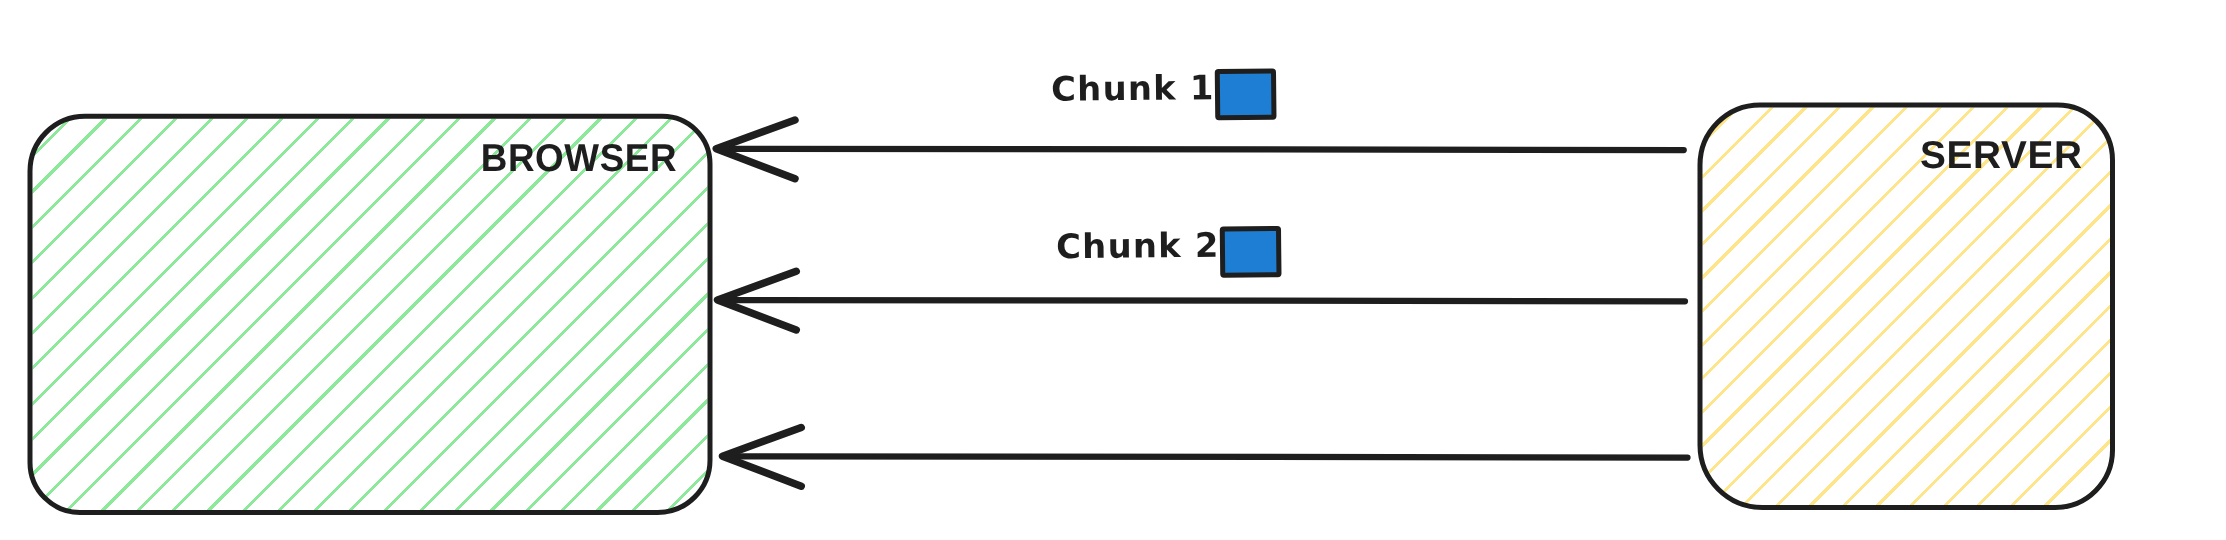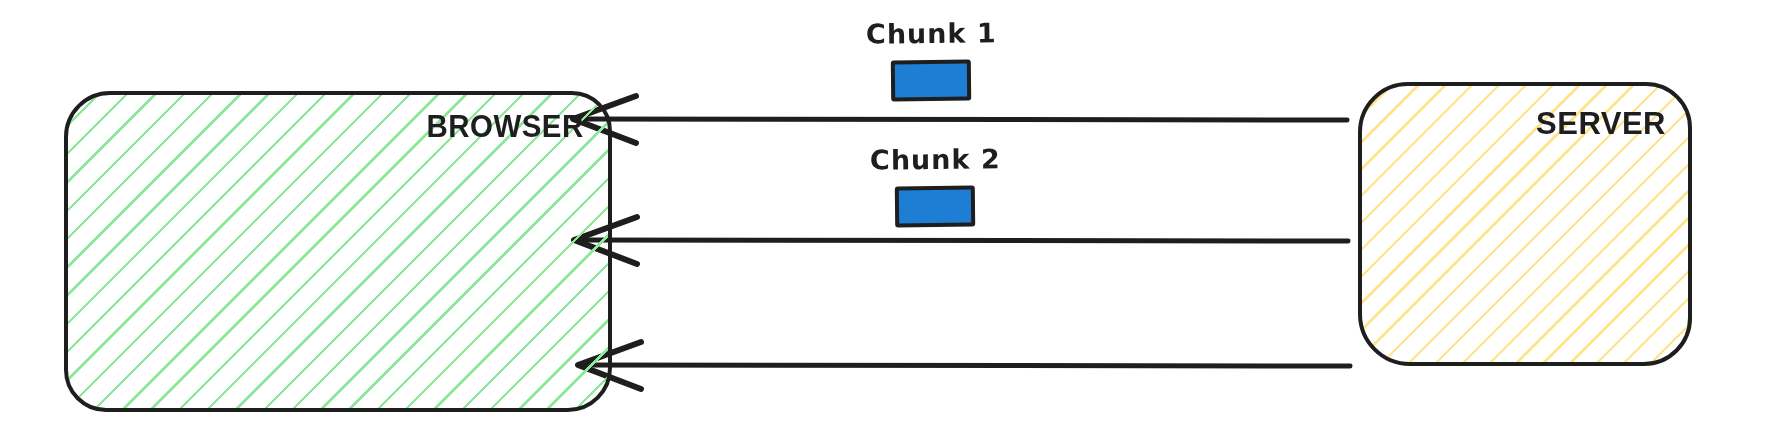--- a/index.html
+++ b/index.html
@@ -66,8 +66,9 @@
     position: absolute;
     width: 180px;
     display: flex;
-    flex-direction: column;
+    flex-direction: row;
     align-items: center;
+    margin-top: 31px;
   }
   .chunk-1 { left: 841px; top: 16px;  }
   .chunk-2 { left: 845px; top: 142px; }

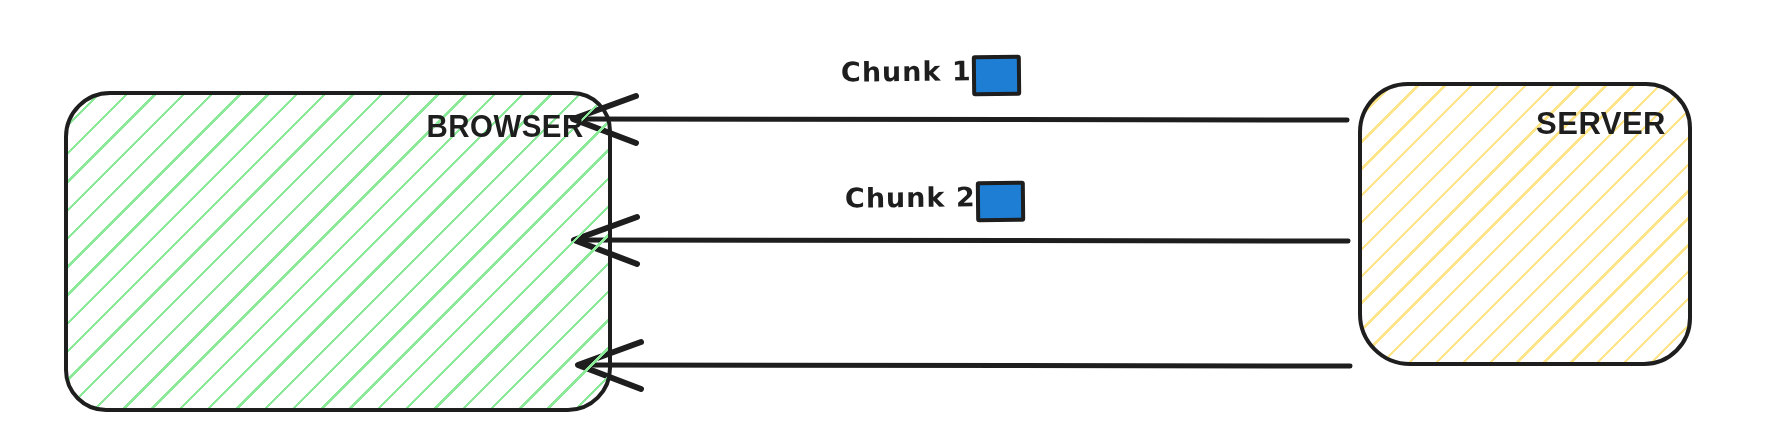--- a/index.html
+++ b/index.html
@@ -34,7 +34,6 @@
       #8ce99a 0px, #8ce99a 2.4px,
       transparent 2.4px, transparent 20px
     );
-    margin-left: 42px;
   }
   .node-server {
     left: 1358px;

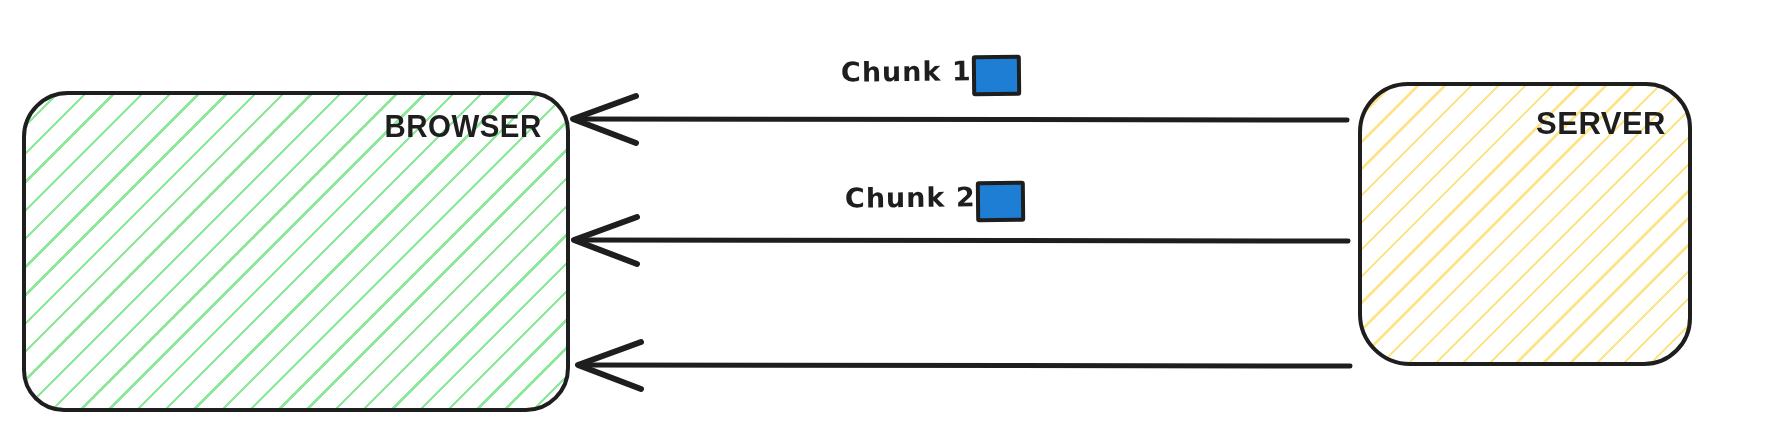--- a/index.html
+++ b/index.html
@@ -39,7 +39,7 @@
     left: 1358px;
     top: 82px;
     width: 334px;
-    height: 284px;
+    height: 326px;
     border-radius: 50px 46px 48px 52px;
     background-image: repeating-linear-gradient(
       135deg,

